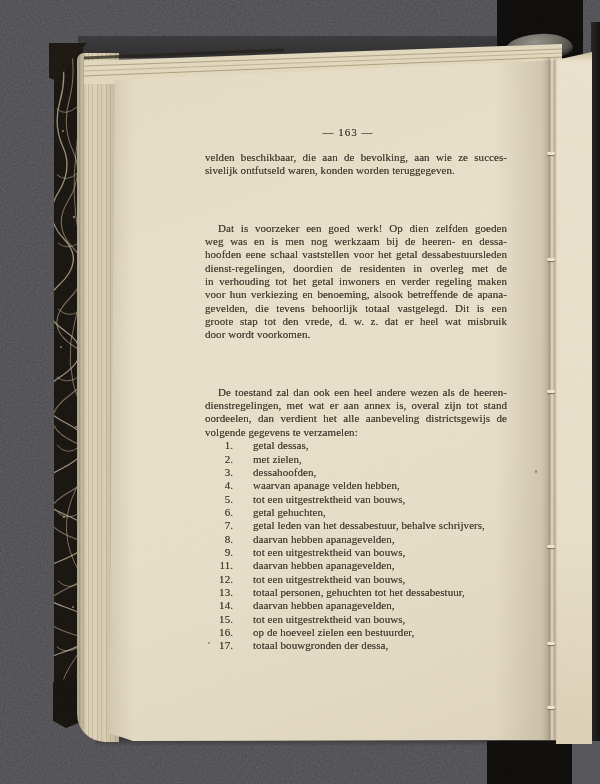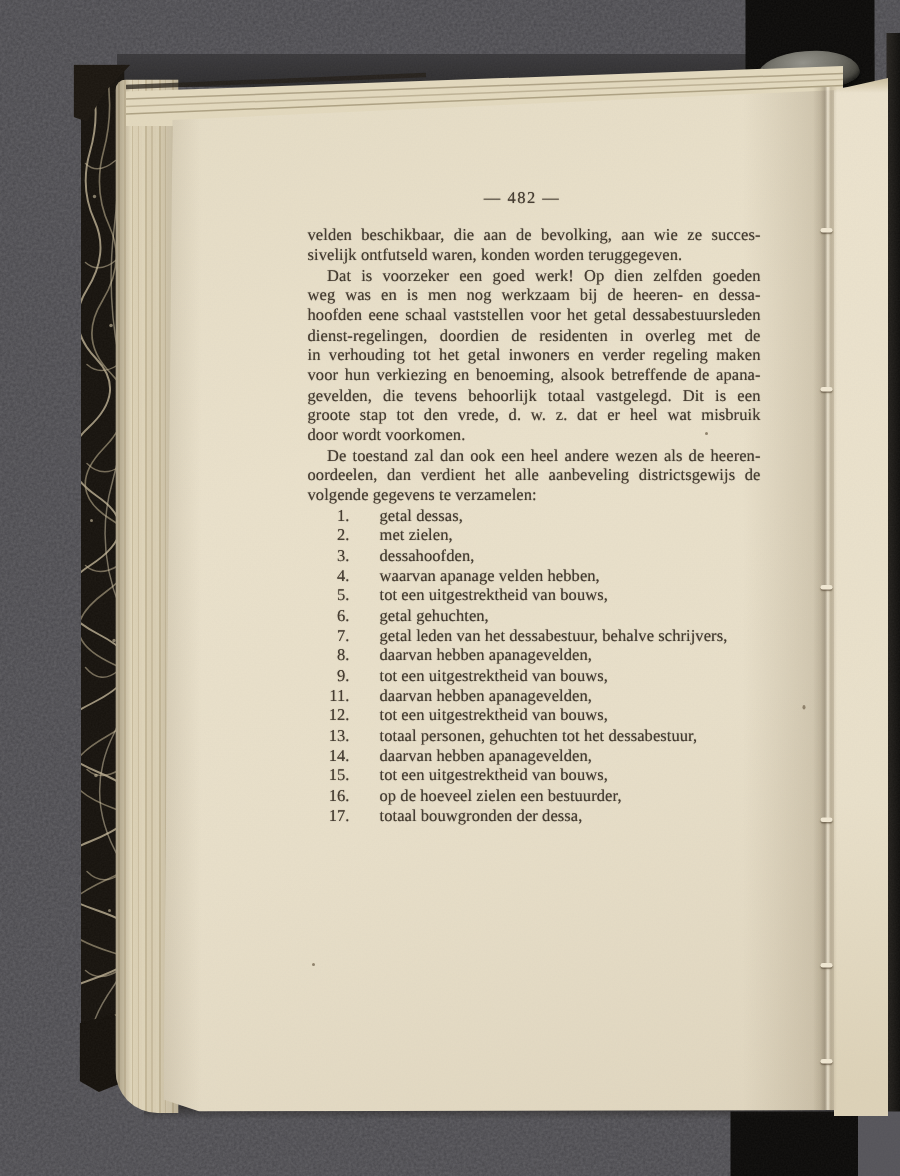--- a/index.html
+++ b/index.html
@@ -139,7 +139,7 @@
   </div>
   <div class="abs page-right"></div>
 
-  <div class="abs type page-number">— 482 —</div>
+  <div class="abs type page-number">— 163 —</div>
   <div class="abs type text-block">
     <div>
         <div class="para">

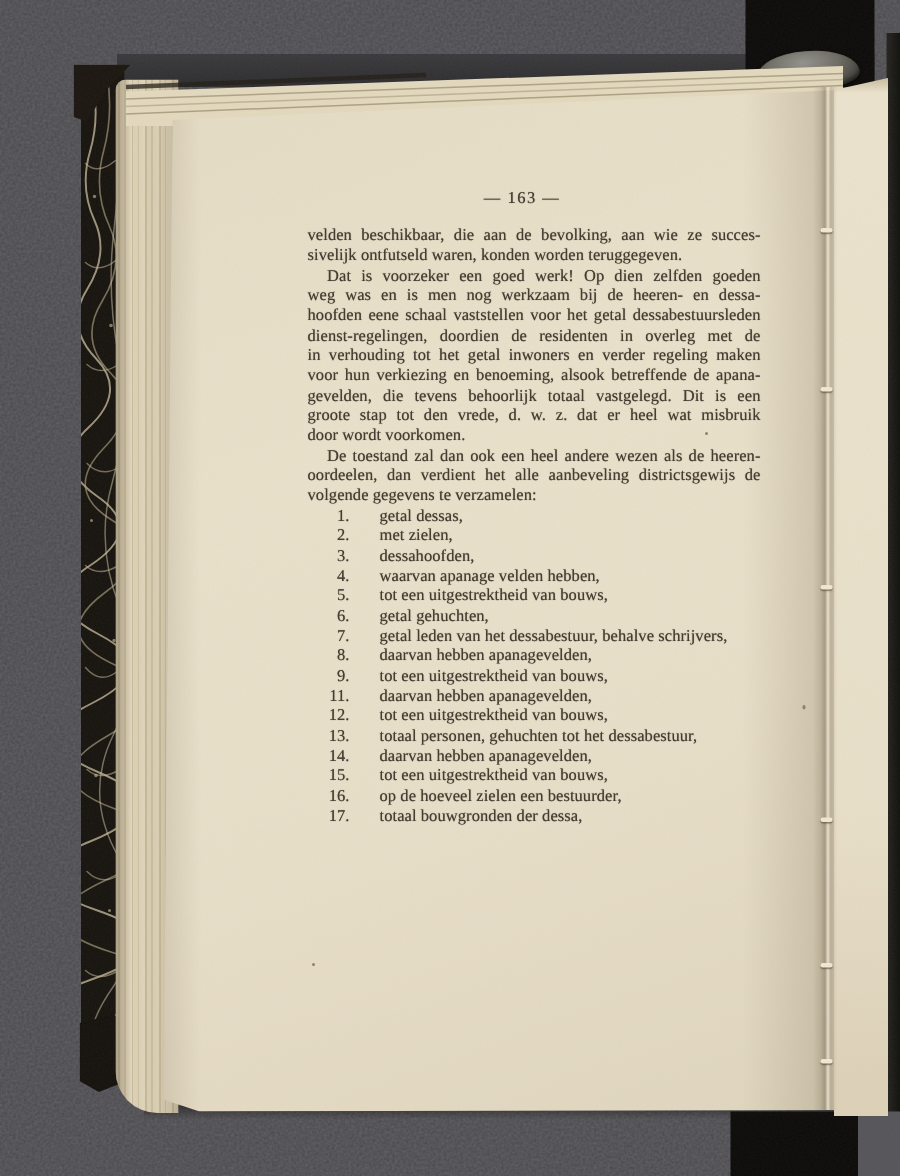--- a/index.html
+++ b/index.html
@@ -63,7 +63,7 @@
   .para{margin:0;}
   .line{white-space:nowrap;text-align:justify;text-align-last:justify;}
   .line.last{text-align-last:left;}
-  .line.indent{text-indent:13px;}
+  .line.indent{text-indent:13px;margin-top:44px;}
   .numbered-list{padding-left:13px;}
   .li-row{display:flex;white-space:nowrap;}
   .li-num{width:15px;text-align:right;flex:none;}

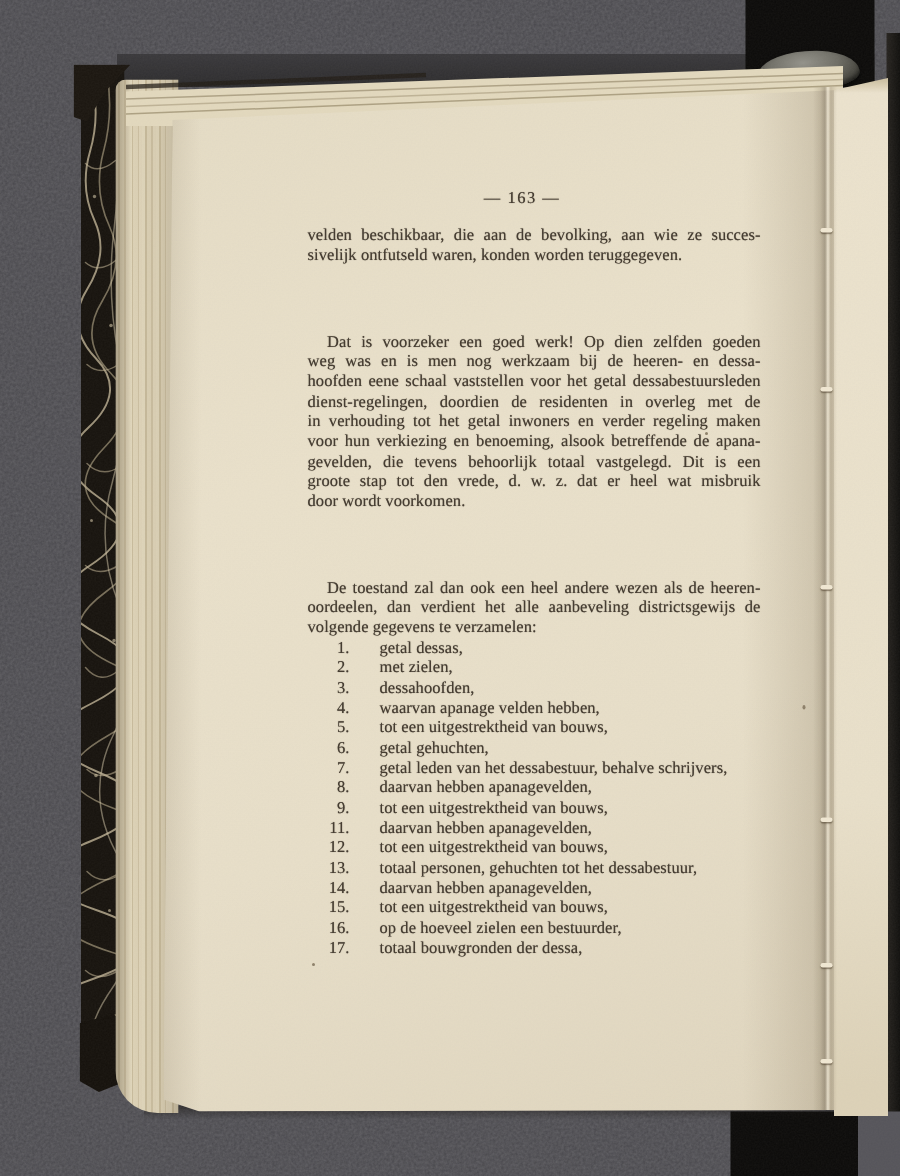--- a/index.html
+++ b/index.html
@@ -159,6 +159,7 @@
         </div>
         <div class="para">
           <div class="line indent">De toestand zal dan ook een heel andere wezen als de heeren-</div>
+          <div class="line">dienstregelingen, met wat er aan annex is, overal zijn tot stand</div>
           <div class="line">oordeelen, dan verdient het alle aanbeveling districtsgewijs de</div>
           <div class="line last">volgende gegevens te verzamelen:</div>
         </div>

